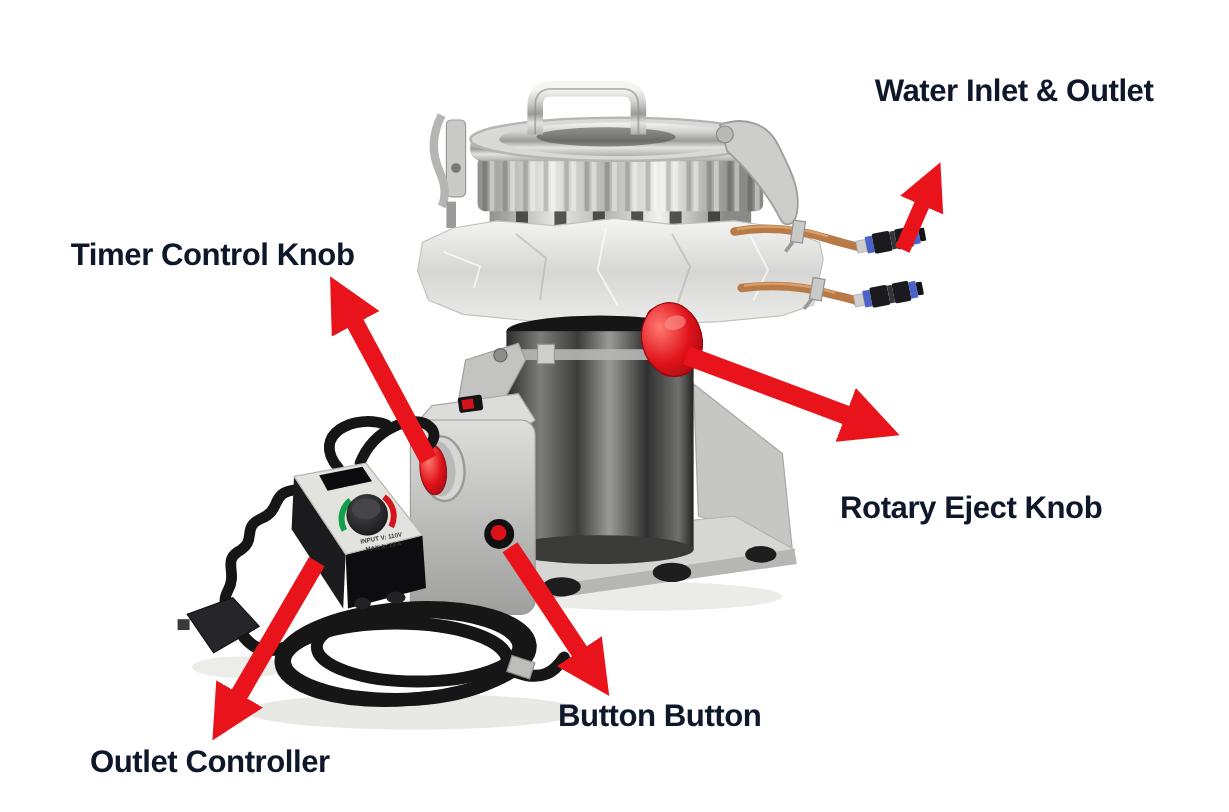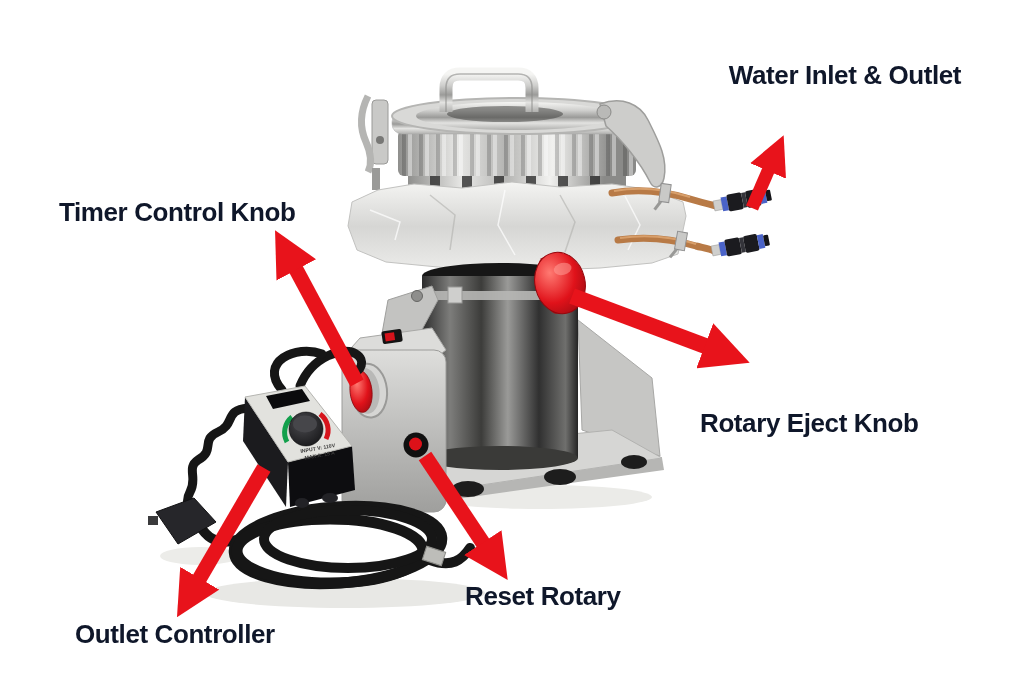--- a/index.html
+++ b/index.html
@@ -248,7 +248,7 @@
   </div>
   <div class="lbl" style="left:59px;top:194px;">Timer Control Knob</div>
   <div class="lbl" style="left:700px;top:358px;margin-top:47px;">Rotary Eject Knob</div>
-  <div class="lbl" style="left:465px;top:578px;">Reset Rotary</div>
+  <div class="lbl" style="left:465px;top:578px;">Button Button</div>
   <div class="lbl" style="left:75px;top:616px;">Outlet Controller</div>
 </div>
 

